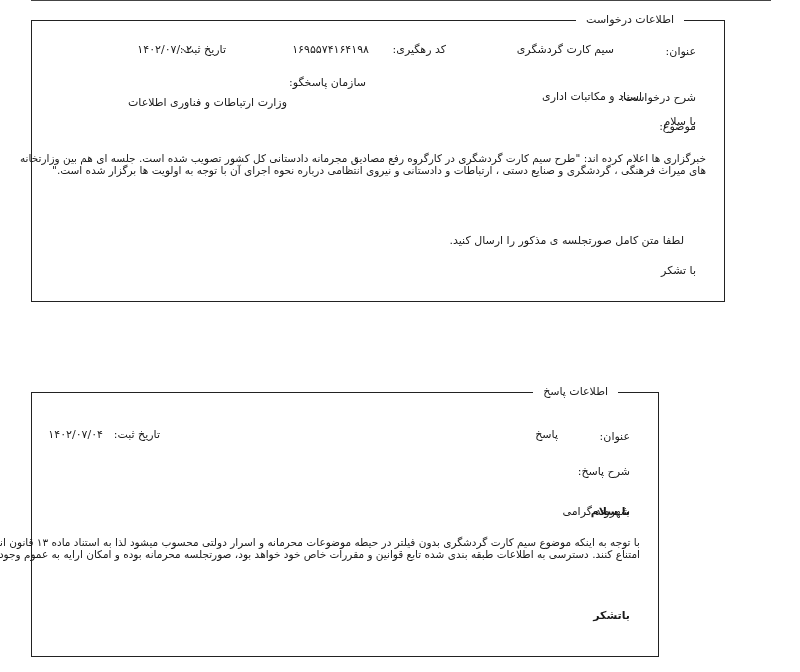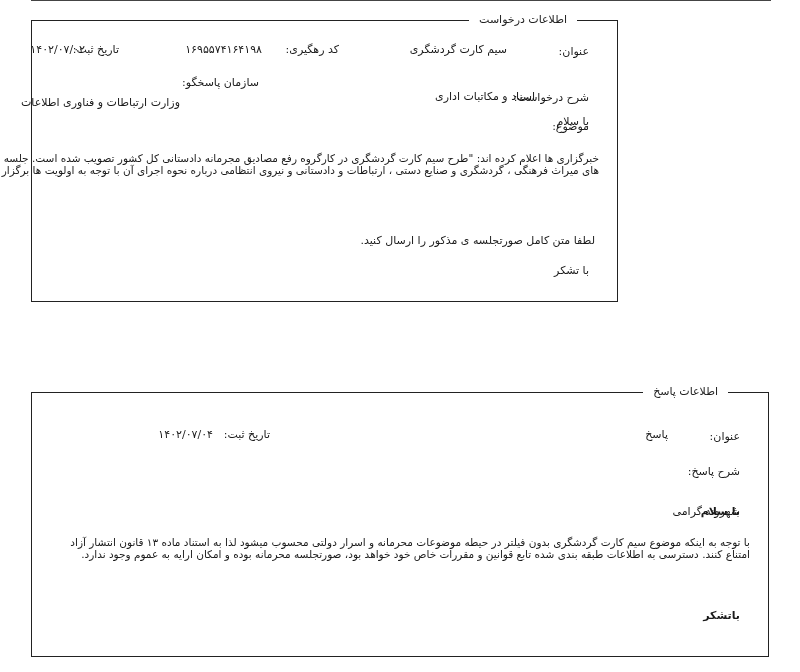--- a/index.html
+++ b/index.html
@@ -29,7 +29,7 @@
       box-sizing: border-box;
       direction: rtl;
     }
-    #panel-request { left: 31px; top: 20px; width: 587px; height: 282px; }
+    #panel-request { left: 31px; top: 20px; width: 694px; height: 282px; }
     #panel-response { left: 31px; top: 392px; width: 738px; height: 265px; }
 
     .legend {

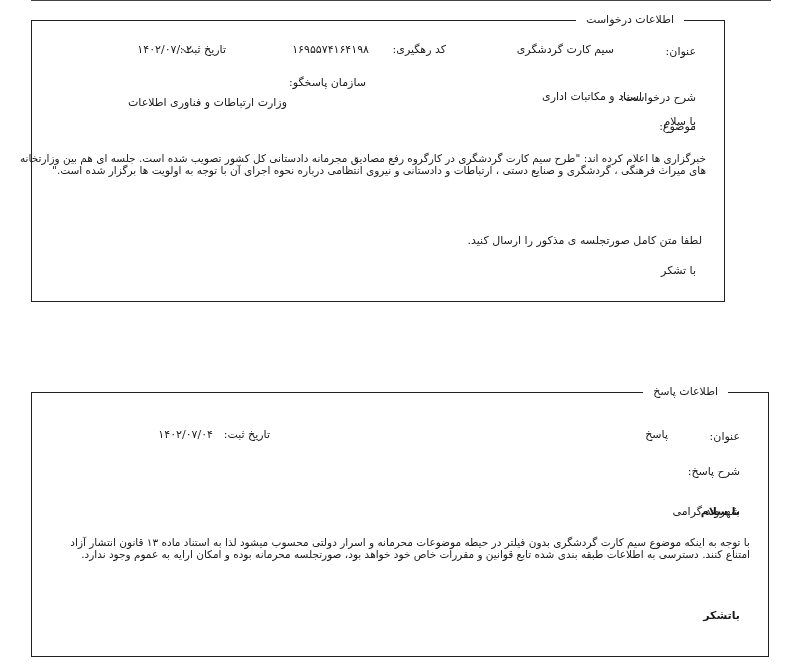--- a/index.html
+++ b/index.html
@@ -88,7 +88,7 @@
     <div style="white-space:nowrap;">های میراث فرهنگی ، گردشگری و صنایع دستی ، ارتباطات و دادستانی و نیروی انتظامی درباره نحوه اجرای آن با توجه به اولویت ها برگزار شده است."</div>
   </div>
 
-  <span class="abs" style="right:22px; top:213px;">لطفا متن کامل صورتجلسه ی مذکور را ارسال کنید.</span>
+  <span class="abs" style="right:40px; top:213px;">لطفا متن کامل صورتجلسه ی مذکور را ارسال کنید.</span>
   <span class="abs" style="right:28px; top:243px;">با تشکر</span>
 </div>
 

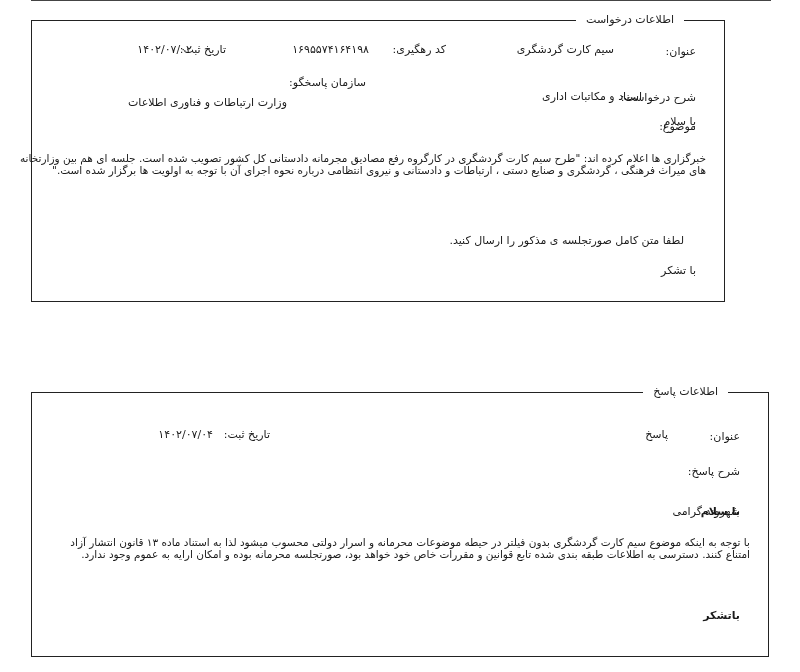--- a/index.html
+++ b/index.html
@@ -30,7 +30,7 @@
       direction: rtl;
     }
     #panel-request { left: 31px; top: 20px; width: 694px; height: 282px; }
-    #panel-response { left: 31px; top: 392px; width: 738px; height: 265px; }
+    #panel-response { left: 31px; top: 392px; width: 628px; height: 265px; }
 
     .legend {
       position: absolute;

